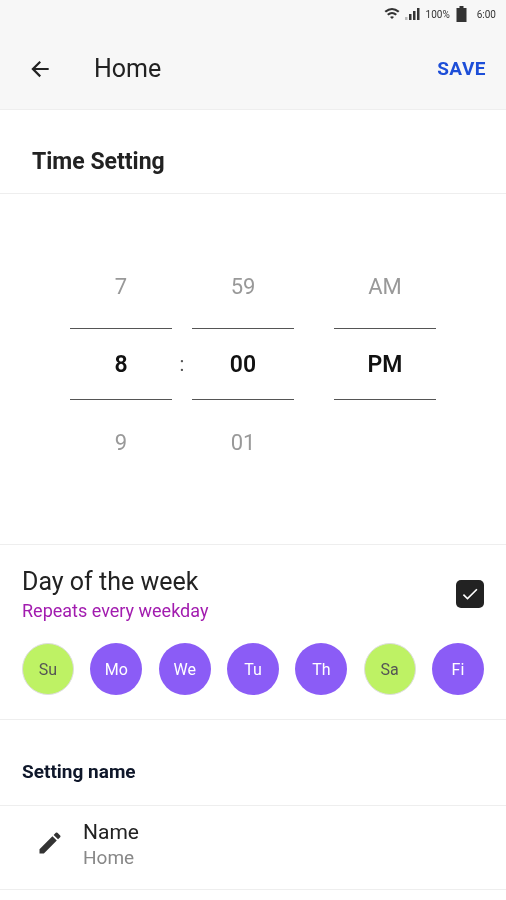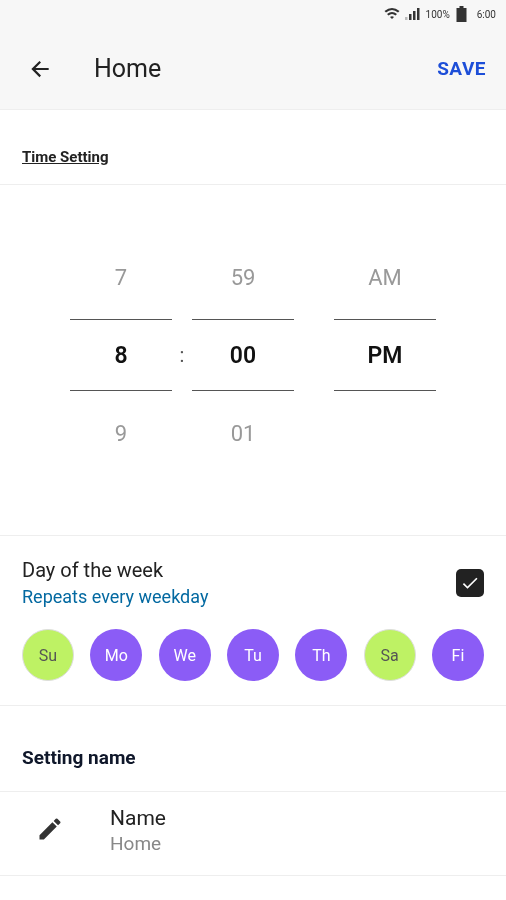--- a/index.html
+++ b/index.html
@@ -58,11 +58,10 @@
 
   
   .section-header {
-    padding: 38px 22px 18px;
-    font-size: 15px;
+    padding: 38px 32px 18px;
+    font-size: 23px;
     font-weight: 700;
     color: #222;
-    text-decoration: underline;
   }
   .section-divider {
     height: 1px;

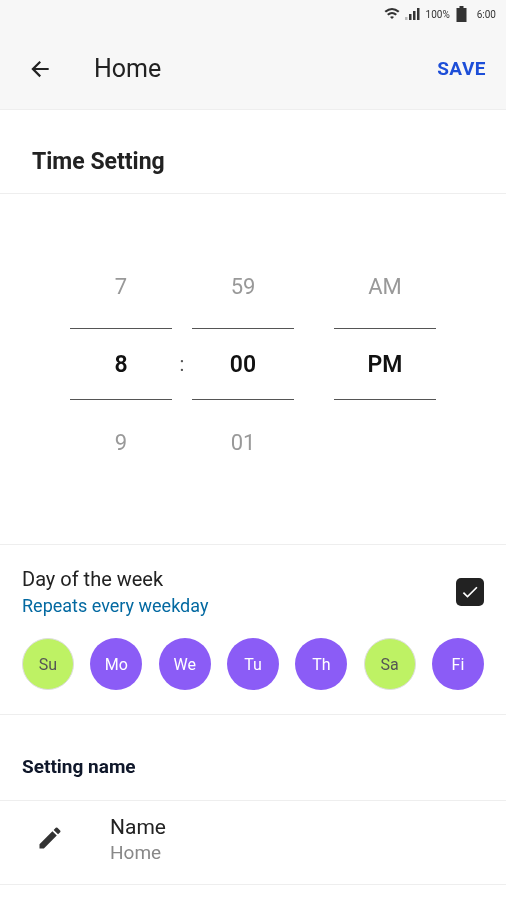--- a/index.html
+++ b/index.html
@@ -115,7 +115,7 @@
     margin-bottom: 22px;
   }
   .day-title {
-    font-size: 20px;
+    font-size: 25px;
     color: #222;
     margin-bottom: 4px;
   }

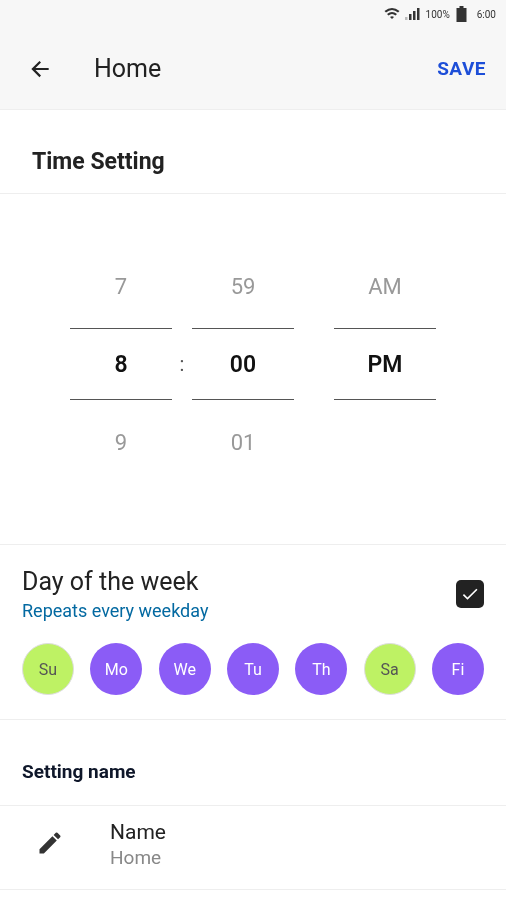--- a/index.html
+++ b/index.html
@@ -121,7 +121,7 @@
   }
   .day-sub {
     font-size: 18px;
-    color: #0369a1;
+    color: #a21caf;
   }
   .check-box {
     width: 28px; height: 28px;

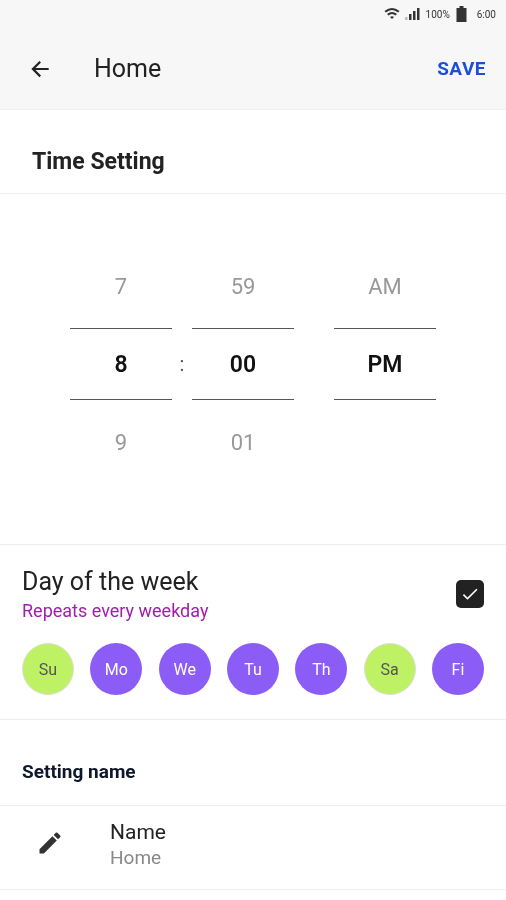--- a/index.html
+++ b/index.html
@@ -158,7 +158,7 @@
     padding: 14px 22px 20px 36px;
     border-top: 1px solid #eee;
     border-bottom: 1px solid #eee;
-    gap: 46px;
+    gap: 19px;
     cursor: pointer;
   }
   .name-label {

